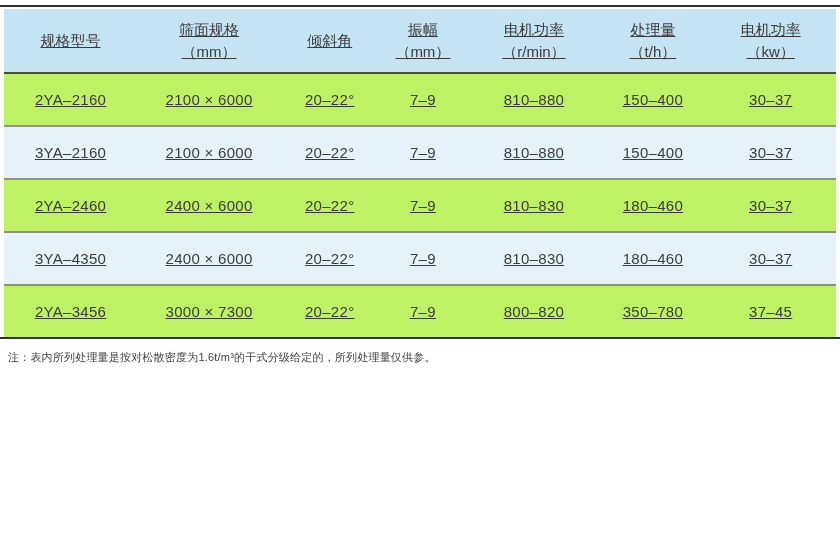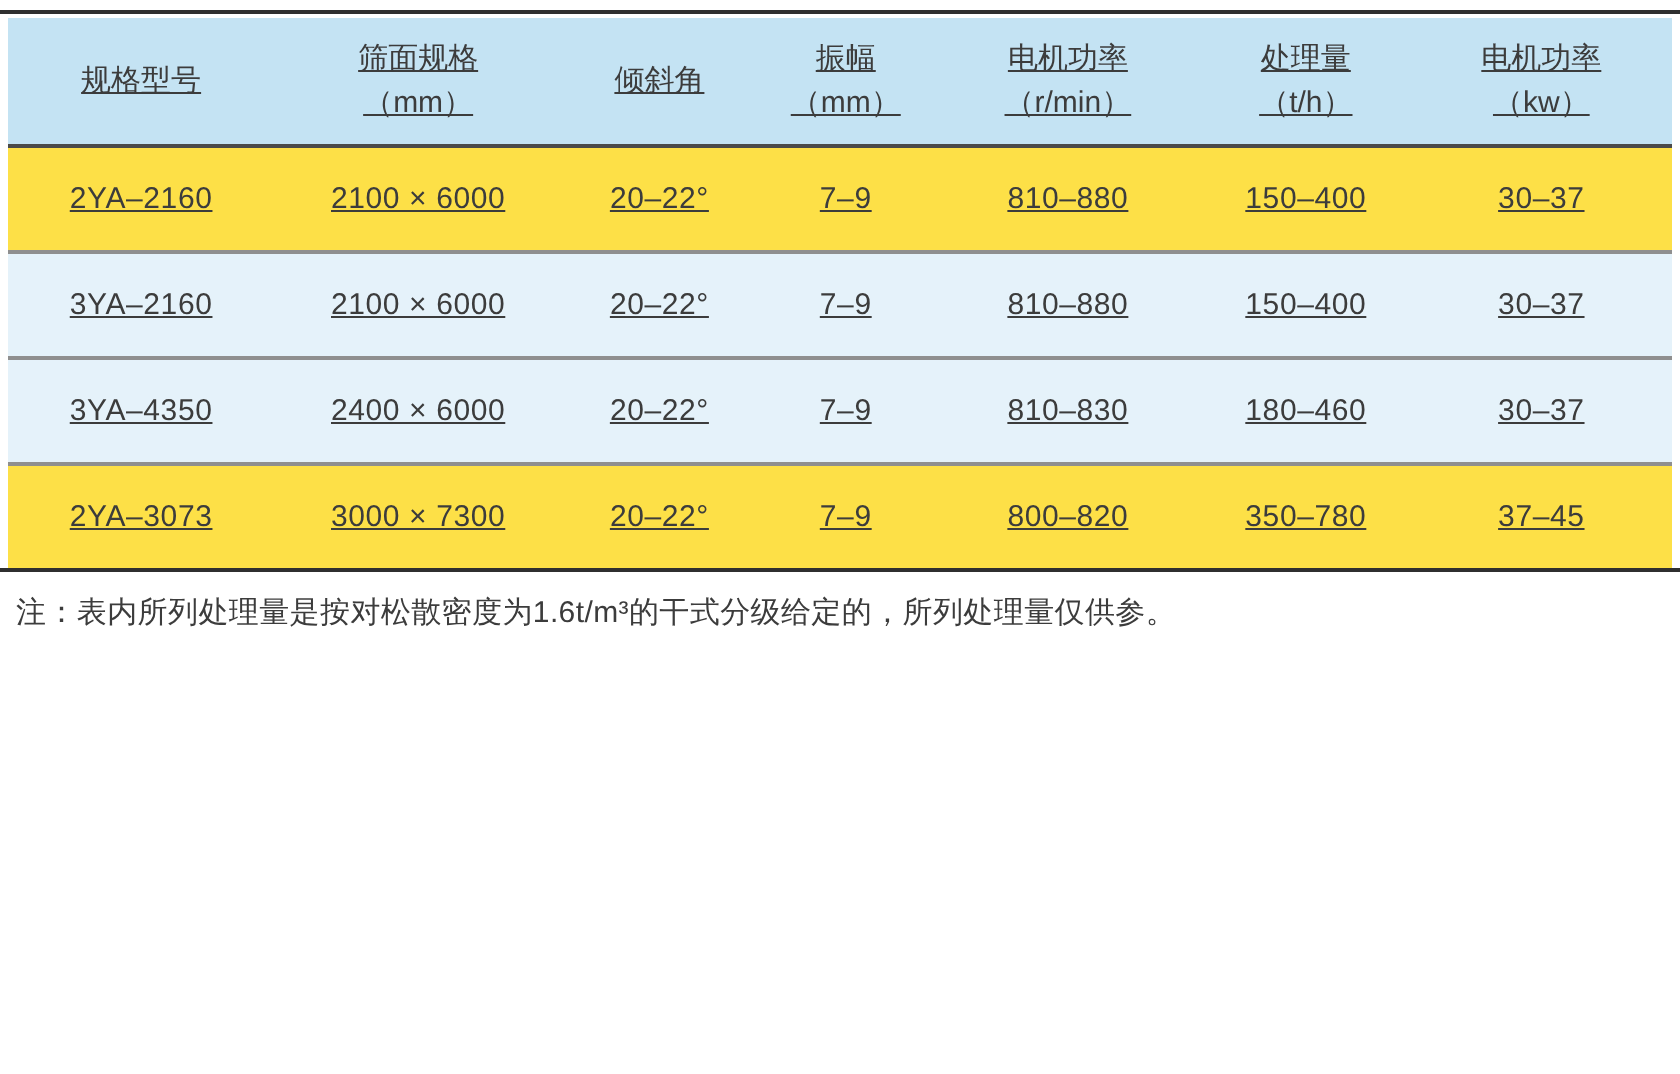--- a/index.html
+++ b/index.html
@@ -62,7 +62,7 @@
     margin-top: 32px;
   }
   tbody tr.row-plain {
-    background: #fde047;
+    background: #bef264;
   }
   .rule-bottom {
     margin-top: 0;

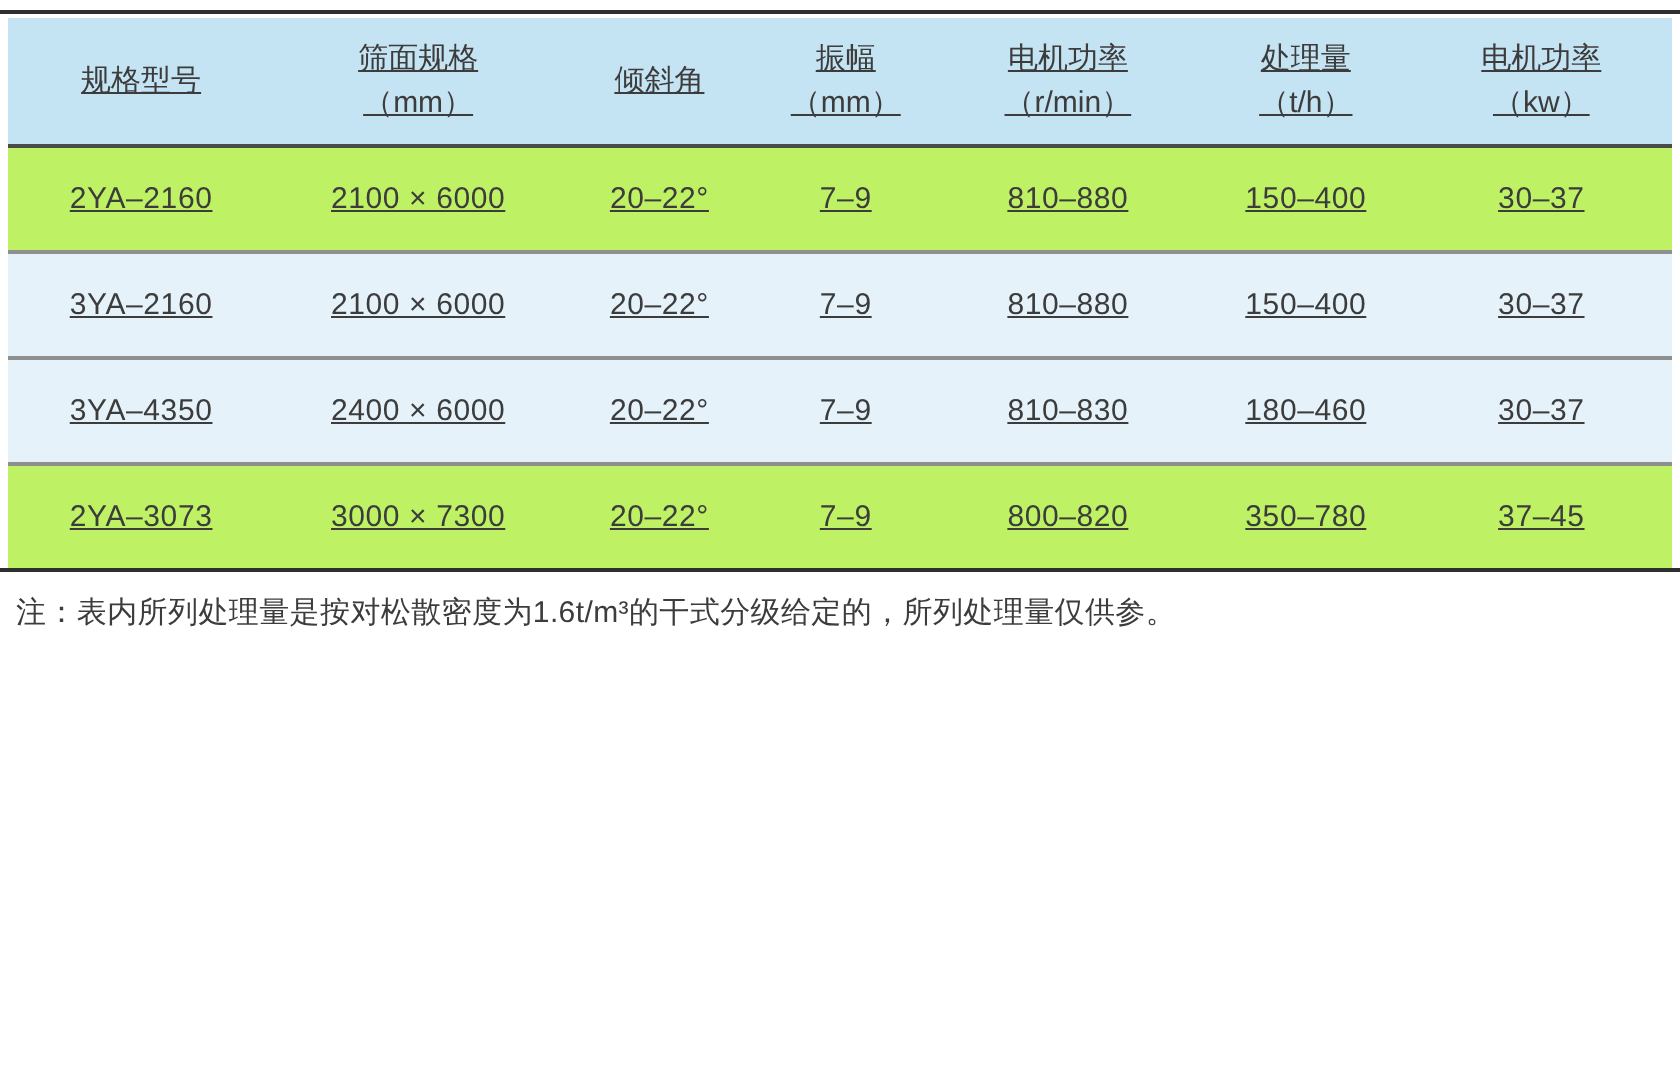--- a/index.html
+++ b/index.html
@@ -124,6 +124,15 @@
           <td>150–400</td>
           <td>30–37</td>
         </tr>
+        <tr class="row-plain">
+          <td>2YA–2460</td>
+          <td>2400 × 6000</td>
+          <td>20–22°</td>
+          <td>7–9</td>
+          <td>810–830</td>
+          <td>180–460</td>
+          <td>30–37</td>
+        </tr>
         <tr class="row-alt">
           <td>3YA–4350</td>
           <td>2400 × 6000</td>

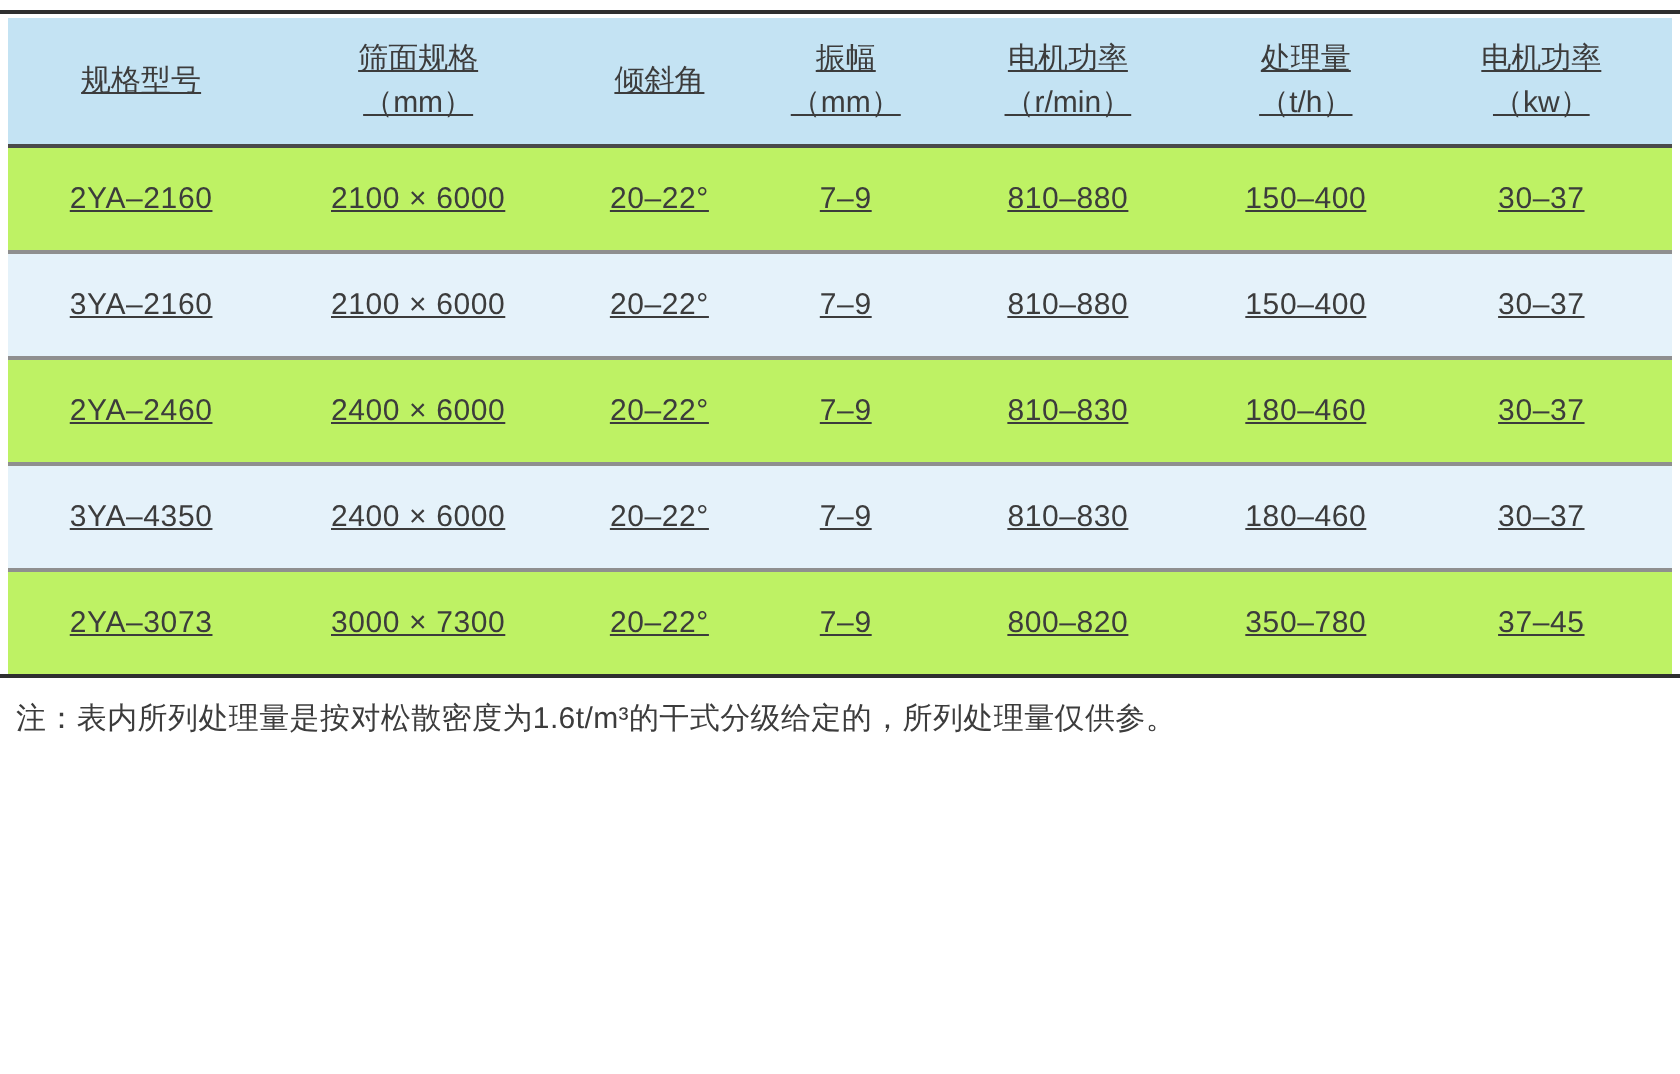--- a/index.html
+++ b/index.html
@@ -143,7 +143,7 @@
           <td>30–37</td>
         </tr>
         <tr class="row-plain">
-          <td>2YA–3073</td>
+          <td>2YA–3456</td>
           <td>3000 × 7300</td>
           <td>20–22°</td>
           <td>7–9</td>

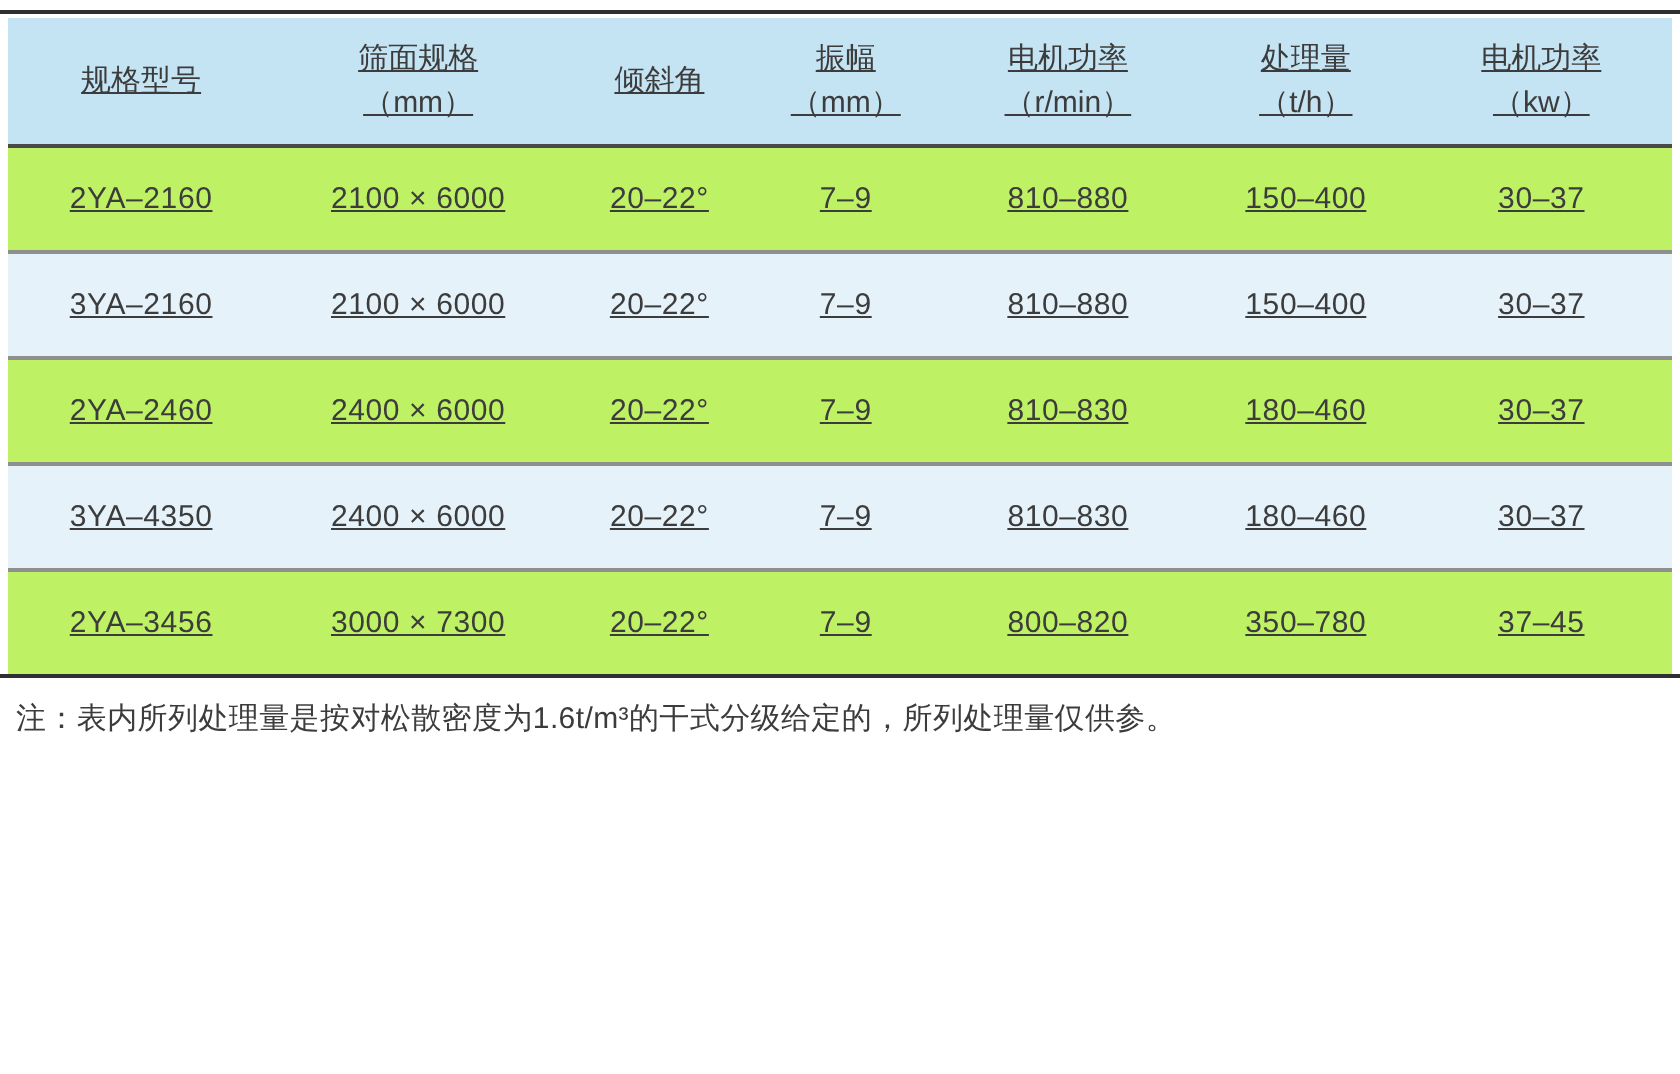--- a/index.html
+++ b/index.html
@@ -69,7 +69,7 @@
   }
   .note {
     margin: 11px 0 16px 8px;
-    font-size: 15px;
+    font-size: 11px;
     color: #3c3c3c;
     letter-spacing: 0.2px;
   }

